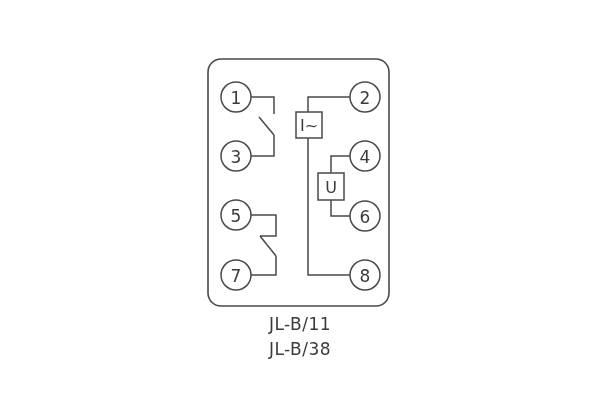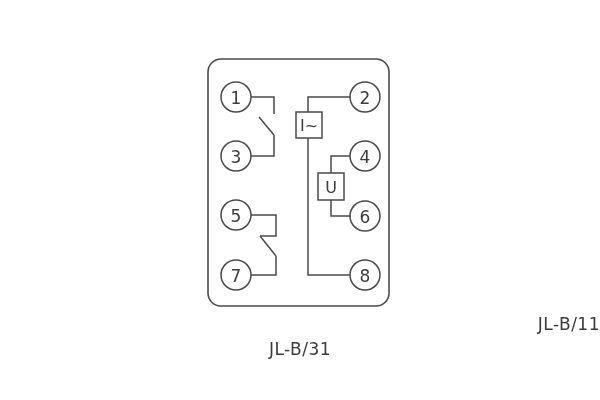--- a/index.html
+++ b/index.html
@@ -81,7 +81,7 @@
   </g>
 </svg>
 
-<div class="model" style="top:314px;text-align:right;">JL-B/11</div>
+<div class="model" style="top:314px;">JL-B/11</div>
 <div class="model" style="top:339px;">JL-B/31</div>
 
 </body></html>

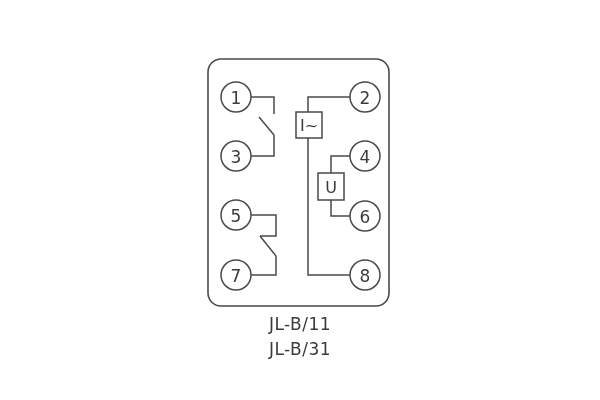--- a/index.html
+++ b/index.html
@@ -82,6 +82,6 @@
 </svg>
 
 <div class="model" style="top:314px;">JL-B/11</div>
-<div class="model" style="top:339px;">JL-B/31</div>
+<div class="model" style="top:339px;">JL-B/38</div>
 
 </body></html>

